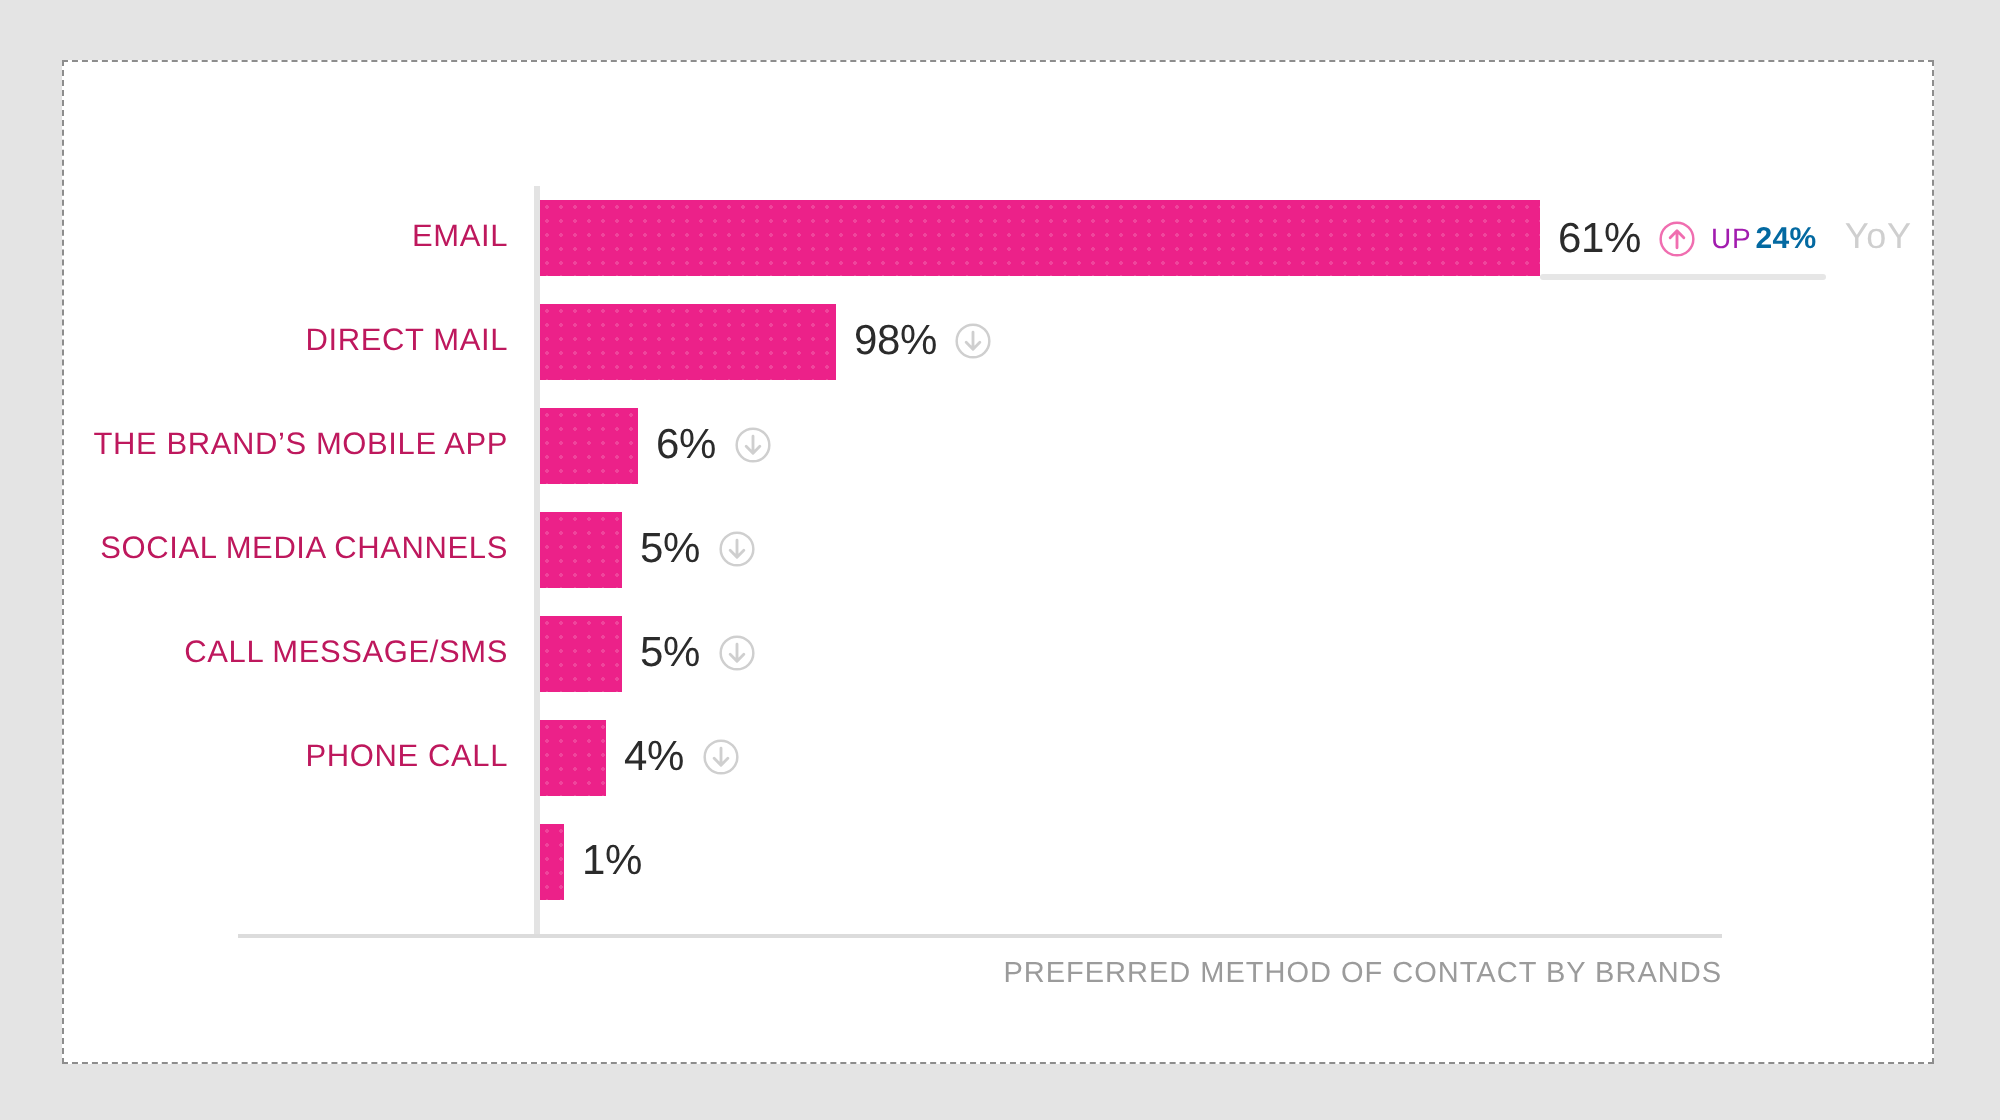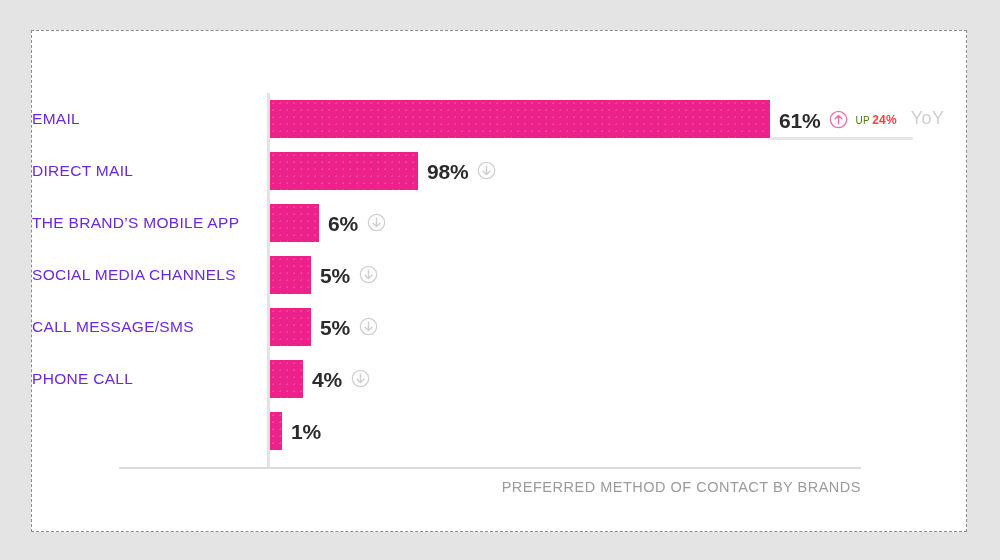--- a/index.html
+++ b/index.html
@@ -72,10 +72,10 @@
     width: 222px;
     height: 52px;
     line-height: 52px;
-    text-align: left;
+    text-align: right;
     font-size: 15.5px;
     letter-spacing: 0.3px;
-    color: #6d28d9;
+    color: #be185d;
     white-space: nowrap;
   }
 

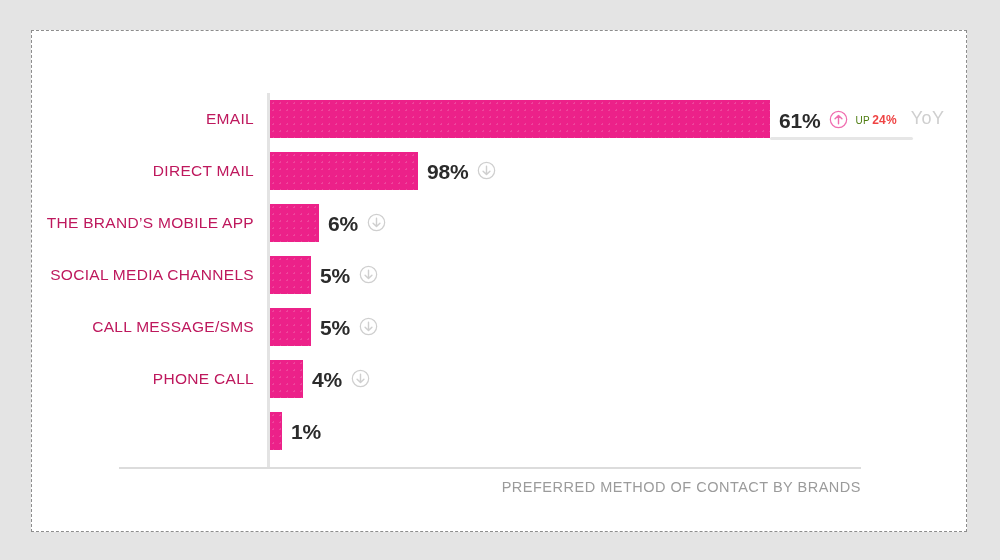--- a/index.html
+++ b/index.html
@@ -104,7 +104,7 @@
 
   .value {
     font-size: 21px;
-    font-weight: bold;
+    font-weight: normal;
     color: #2b2b2b;
     letter-spacing: -0.2px;
     vertical-align: middle;

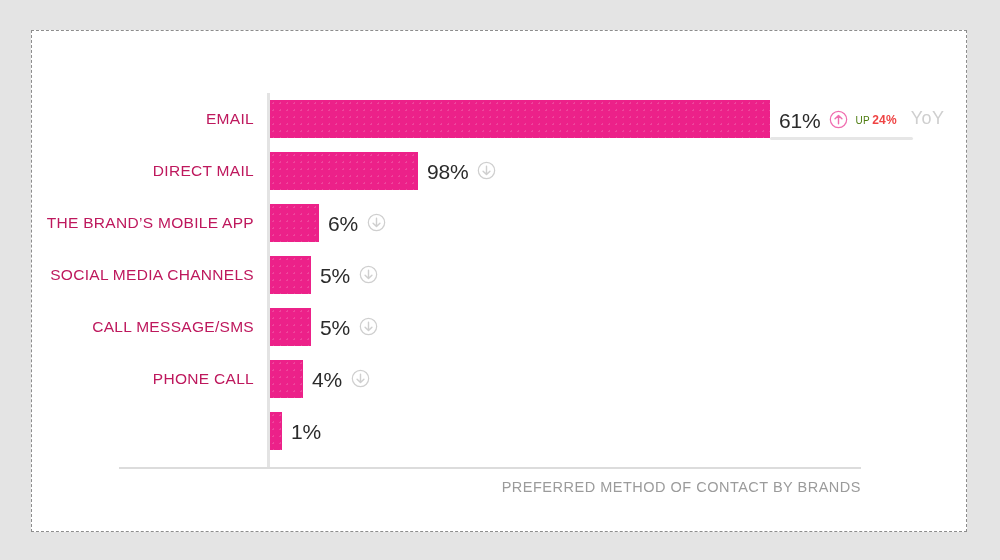--- a/index.html
+++ b/index.html
@@ -129,8 +129,8 @@
     top: -1px;
   }
   .trend-up-word {
-    font-size: 10px;
-    color: #4d7c0f;
+    font-size: 14px;
+    color: #a21caf;
     letter-spacing: 0.4px;
   }
   .trend-pct {

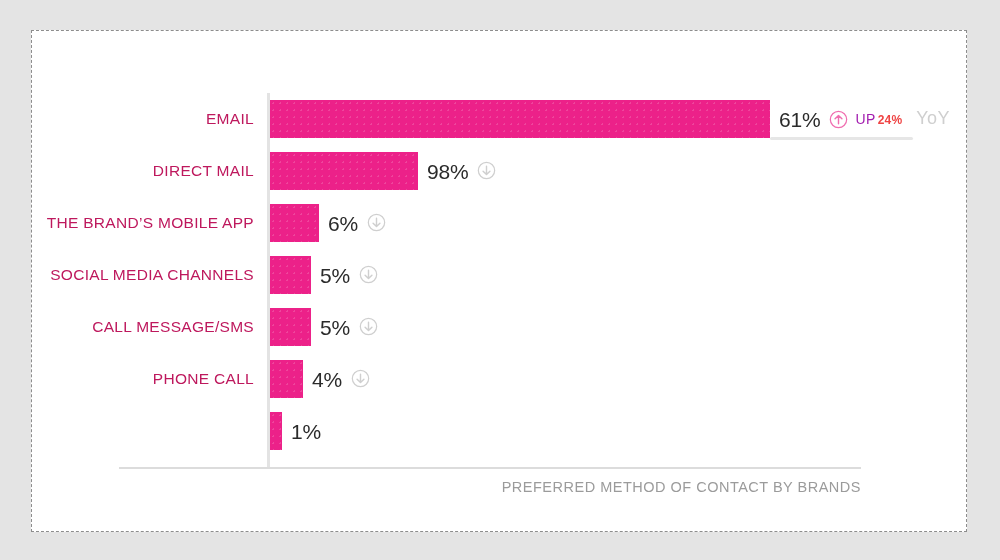--- a/index.html
+++ b/index.html
@@ -134,9 +134,9 @@
     letter-spacing: 0.4px;
   }
   .trend-pct {
-    font-size: 12px;
+    font-size: 15px;
     font-weight: bold;
-    color: #ef4444;
+    color: #0369a1;
     letter-spacing: 0.2px;
     margin-left: 2px;
   }

